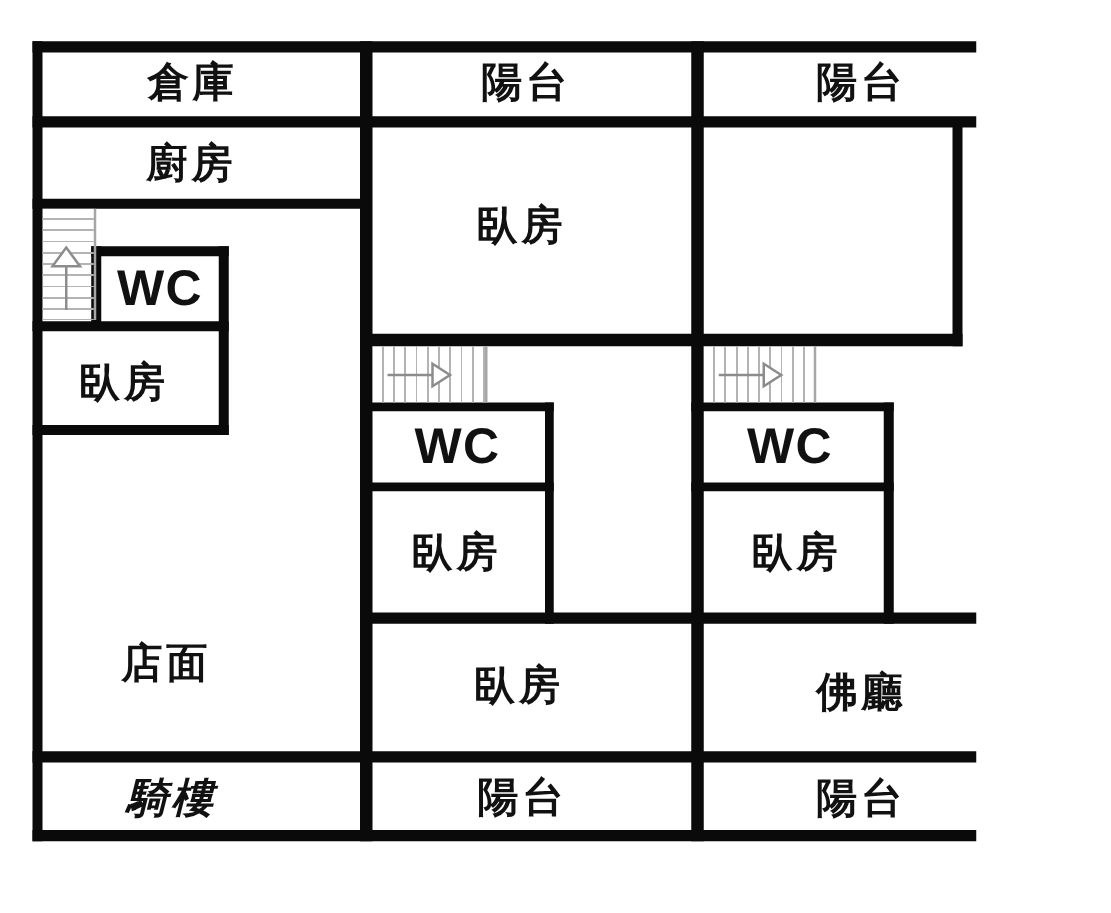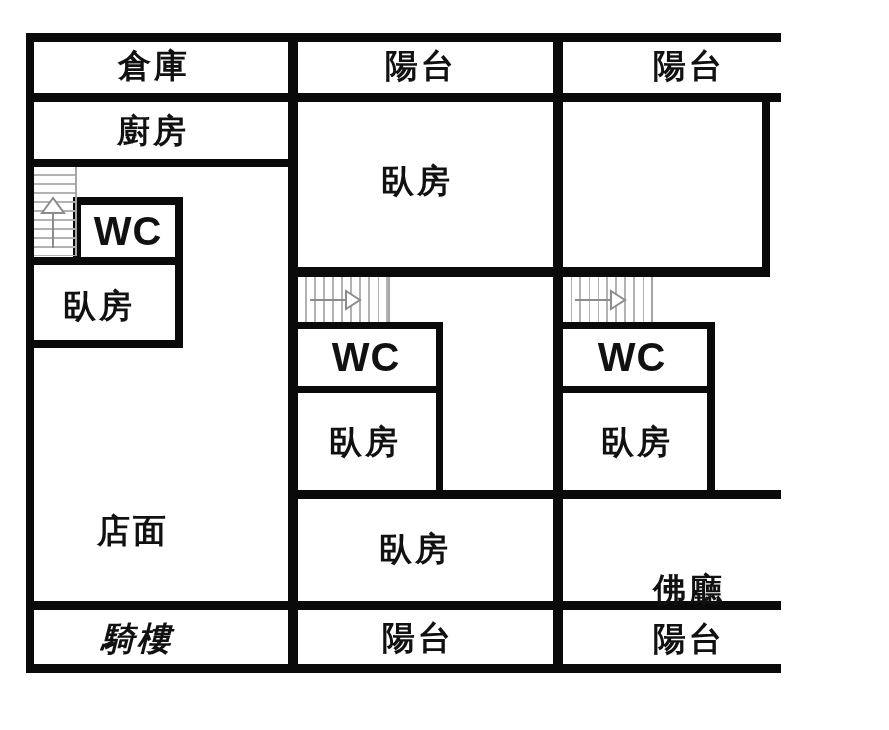--- a/index.html
+++ b/index.html
@@ -98,7 +98,7 @@
   <div class="room-label" style="left:689px;top:65px;">陽台</div>
   <div class="room-label latin" style="left:632px;top:357px;">WC</div>
   <div class="room-label" style="left:637px;top:441px;">臥房</div>
-  <div class="room-label" style="left:689px;top:553px;margin-top:36px;">佛廳</div>
+  <div class="room-label" style="left:689px;top:553px;">佛廳</div>
   <div class="room-label" style="left:689px;top:638px;">陽台</div>
 
 </div>

